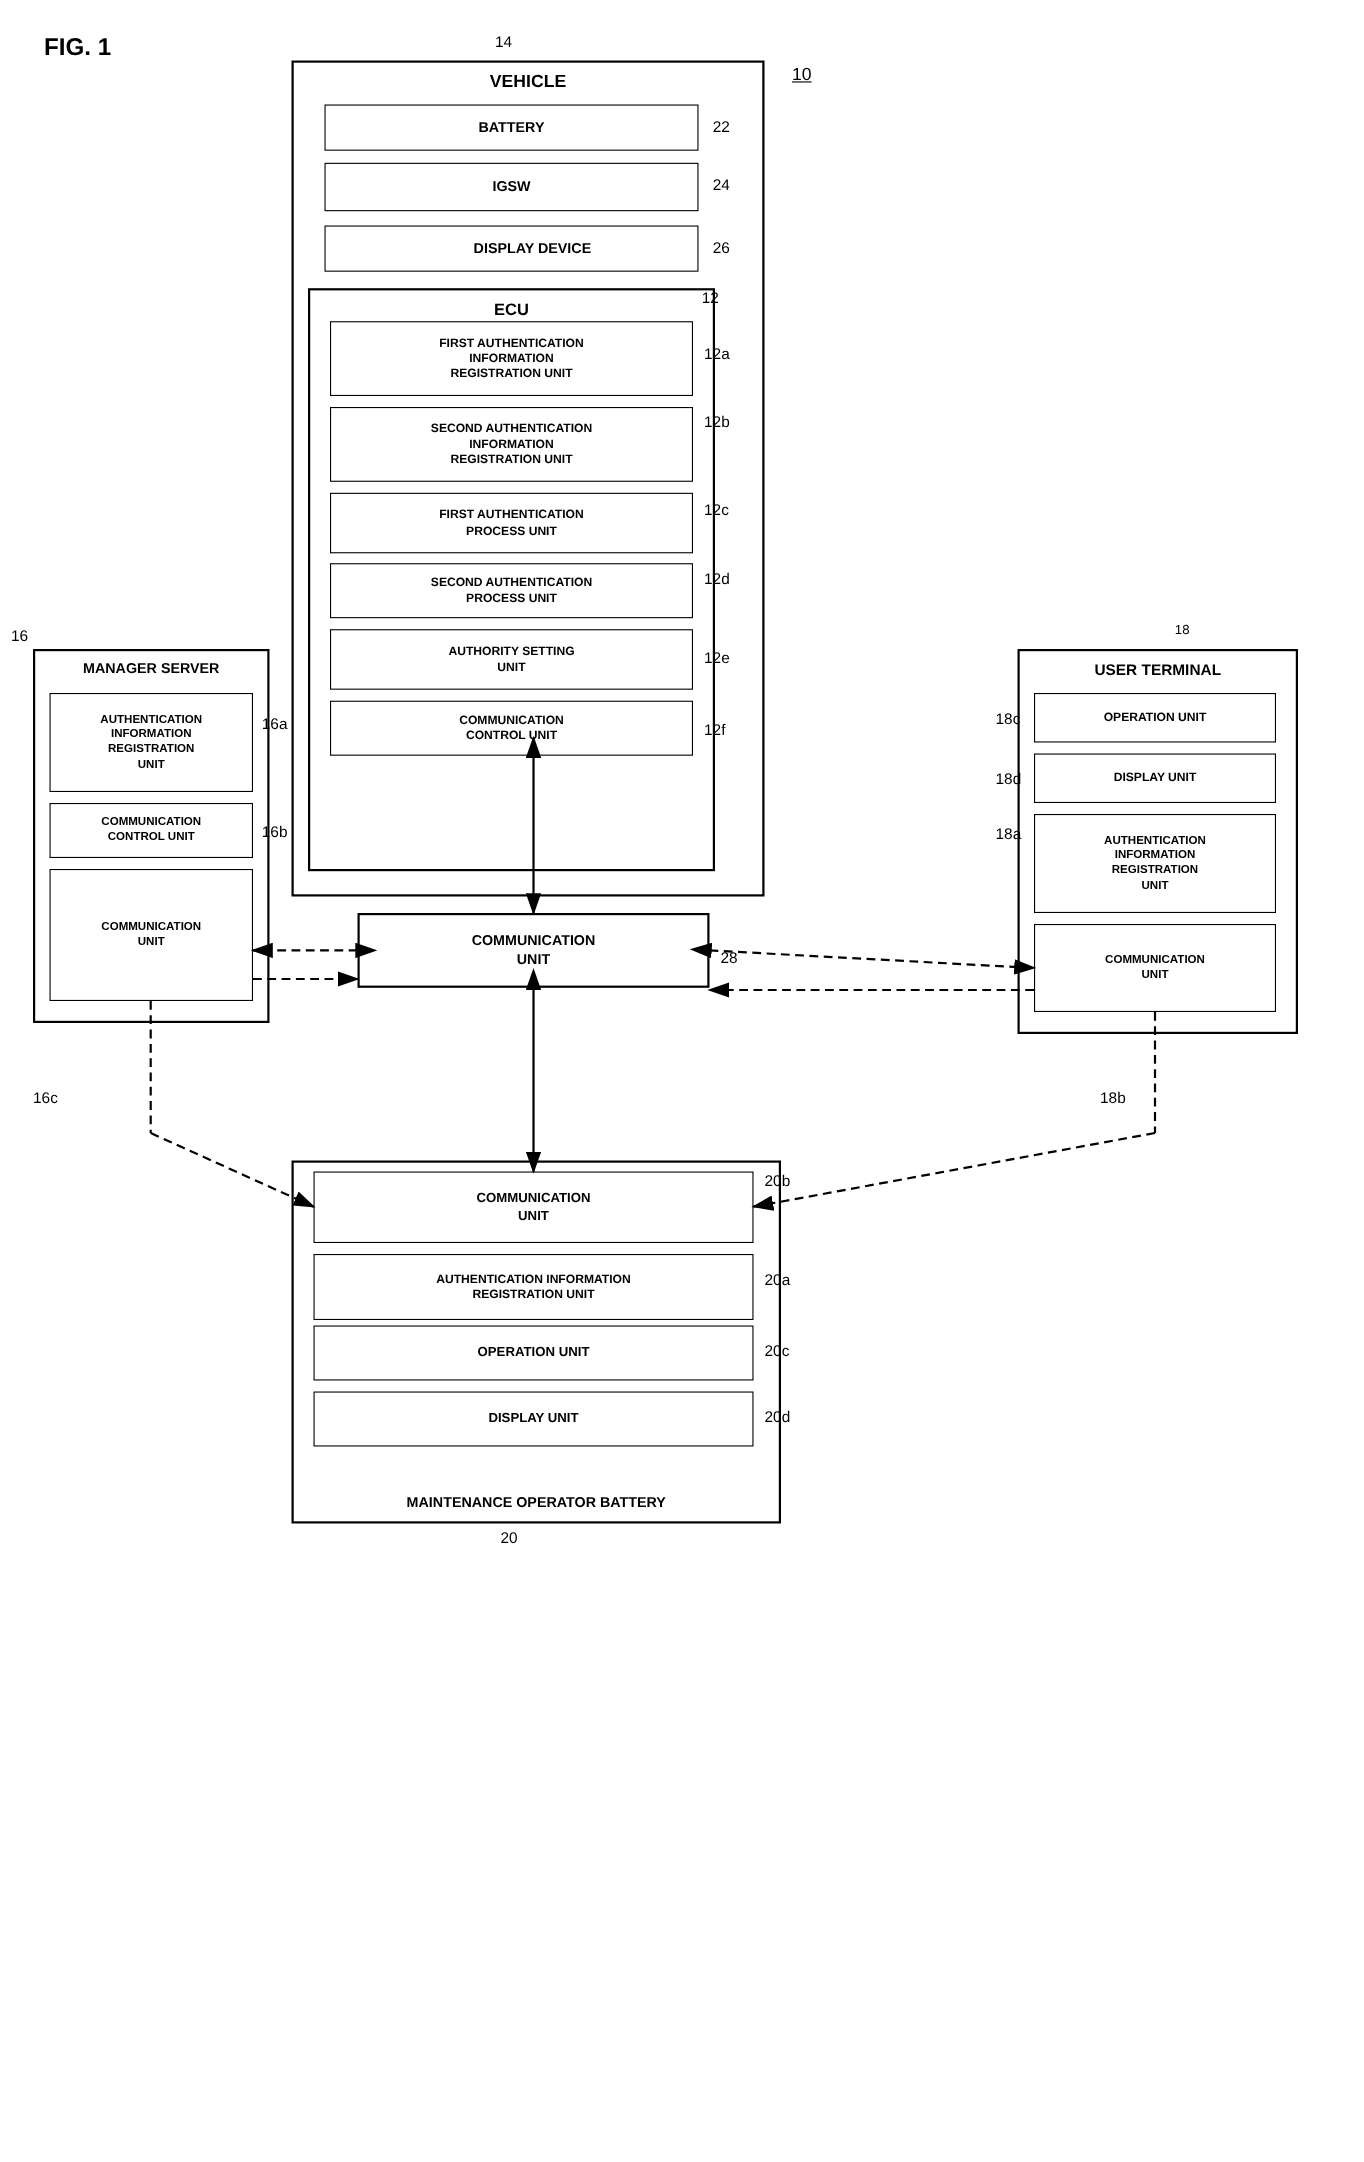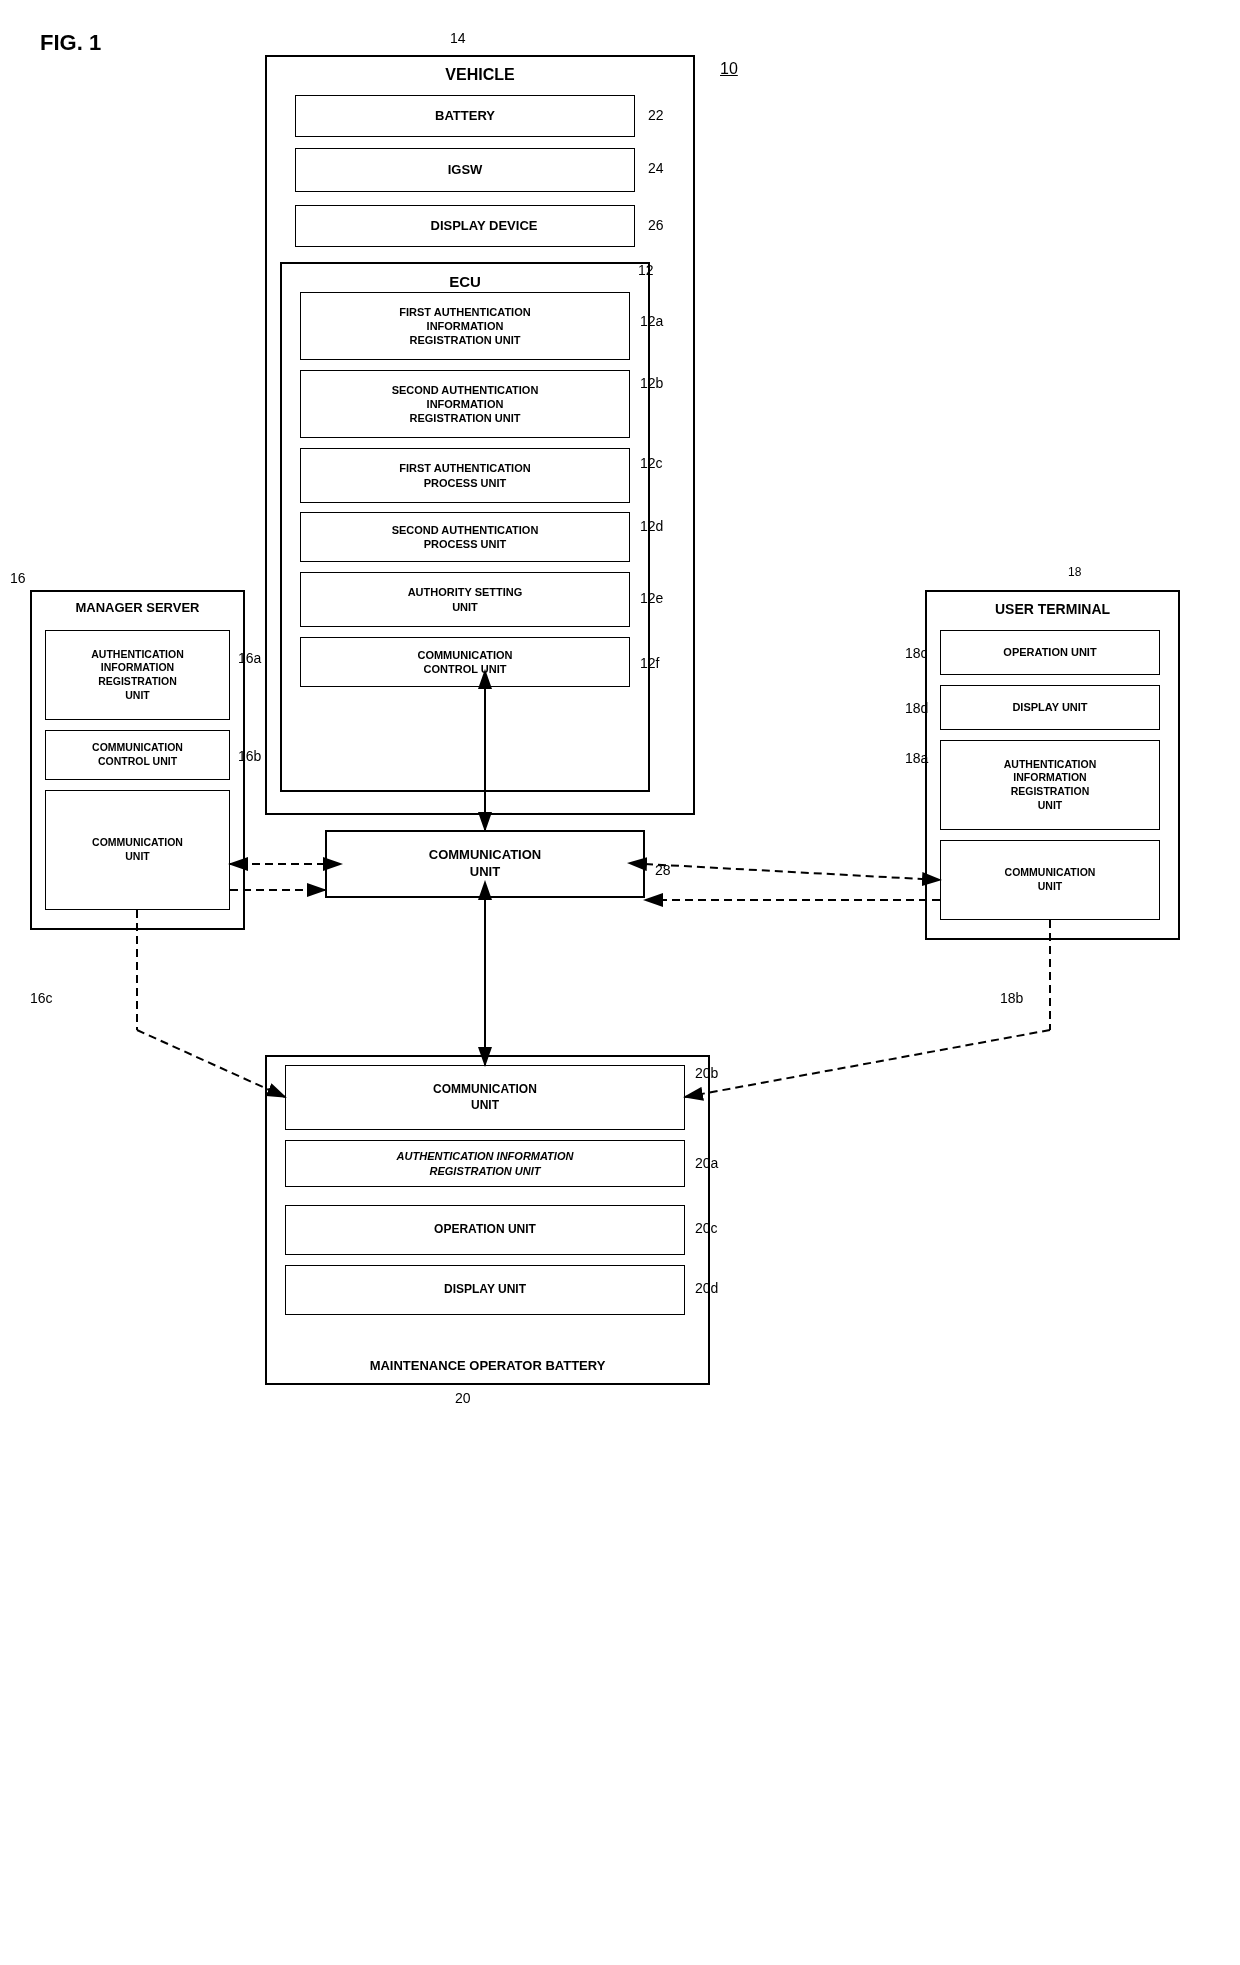--- a/index.html
+++ b/index.html
@@ -197,7 +197,7 @@
   </div>
   <div class="label" style="top:1065px; left:695px;">20b</div>
 
-  <div class="box box-thin" style="top:1140px; left:285px; width:400px; height:47px; font-size:11px;font-style:italic;">
+  <div class="box box-thin" style="top:1140px; left:285px; width:400px; height:60px; font-size:11px;">
     <span style="white-space:pre-line;">AUTHENTICATION INFORMATION
 REGISTRATION UNIT</span>
   </div>

